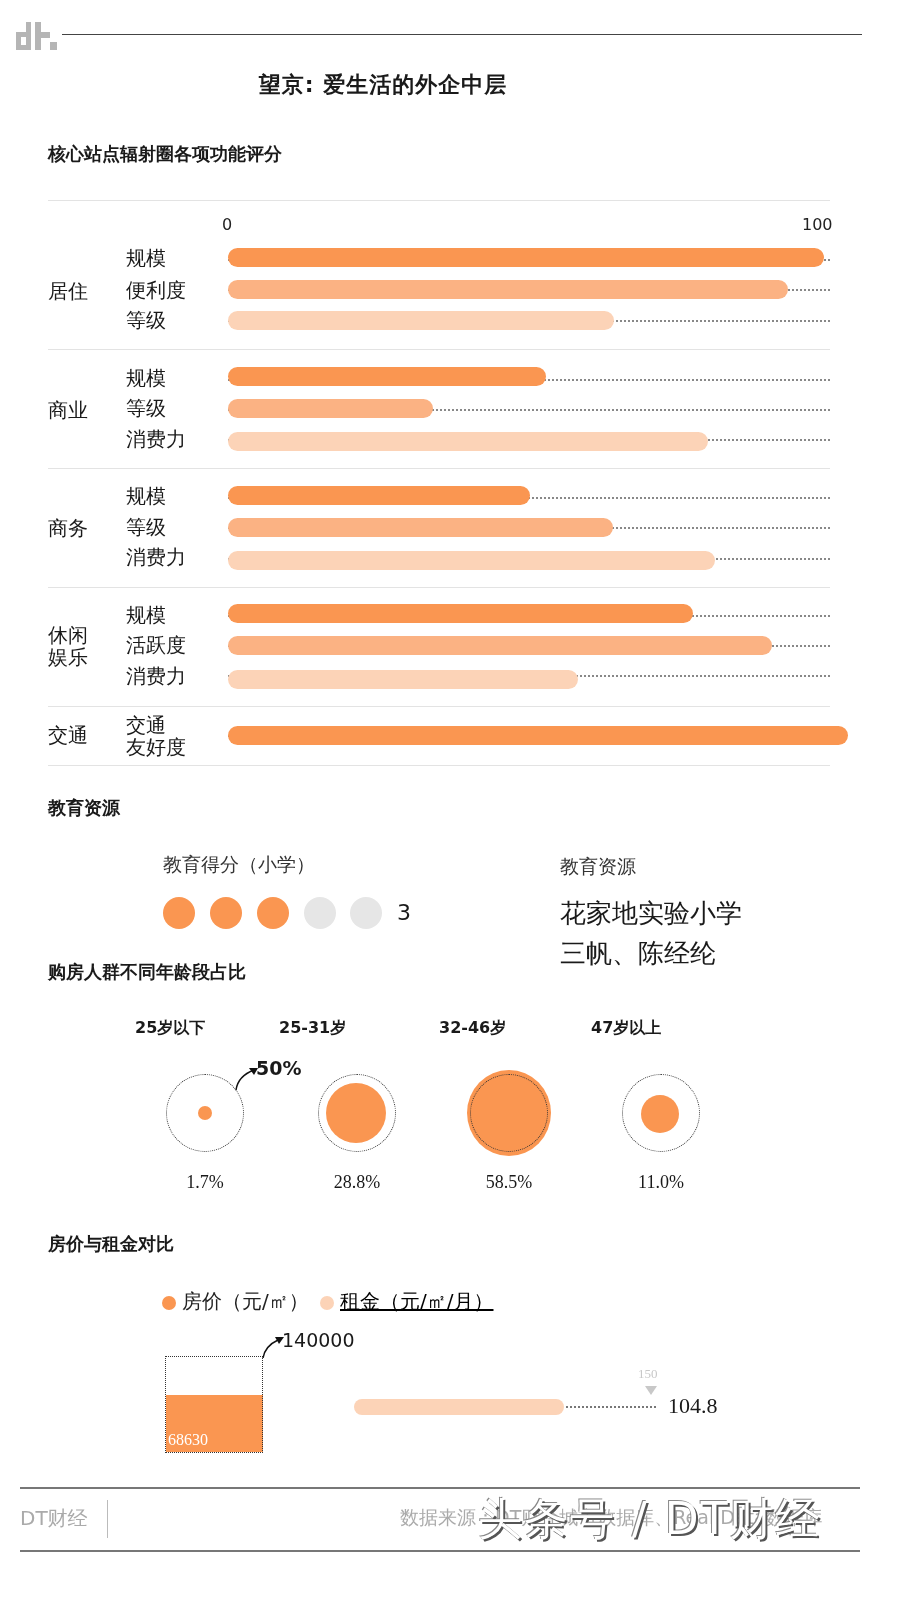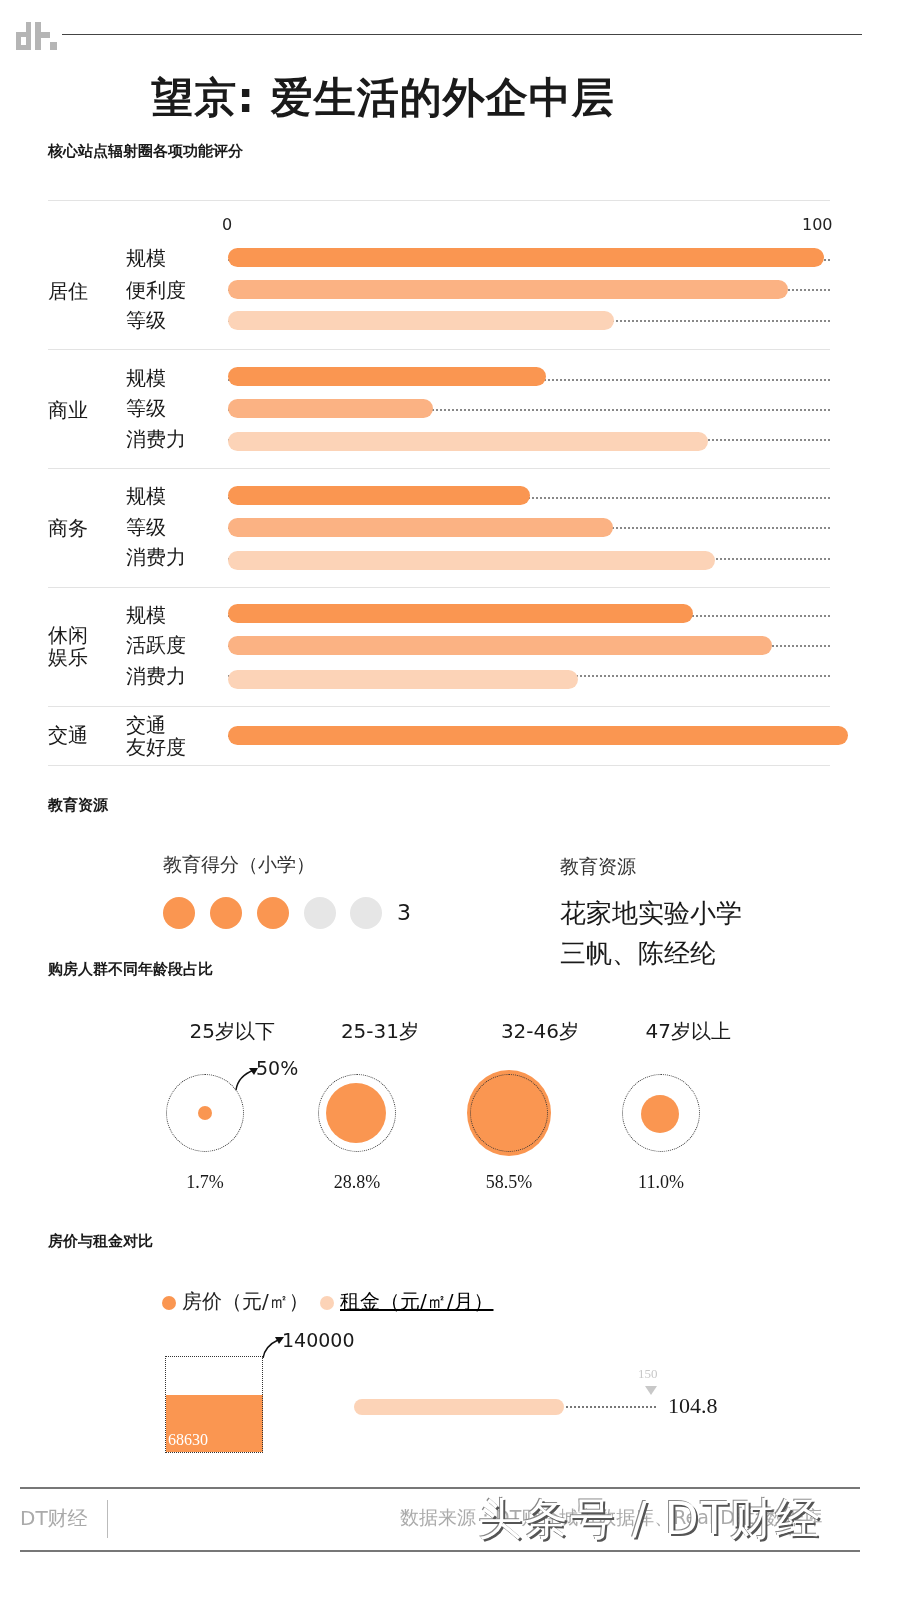--- a/index.html
+++ b/index.html
@@ -8,7 +8,7 @@
   .abs { position:absolute; }
   .logo { left:16px; top:22px; width:42px; height:28px; }
   .top-rule { left:62px; top:34px; width:800px; height:1px; background:#444; }
-  .title { left:0; width:766px; top:70px; text-align:center; font-size:42px; font-weight:bold; letter-spacing:1px; }
+  .title { left:0; width:766px; top:70px; text-align:center; font-size:22px; font-weight:bold; letter-spacing:1px; }
   .h2 { font-size:15px; font-weight:bold; left:48px; }
   .sep { left:48px; width:782px; height:1px; background:#e3e3e3; }
   .axis-lbl { font-size:16px; color:#222; top:215px; }

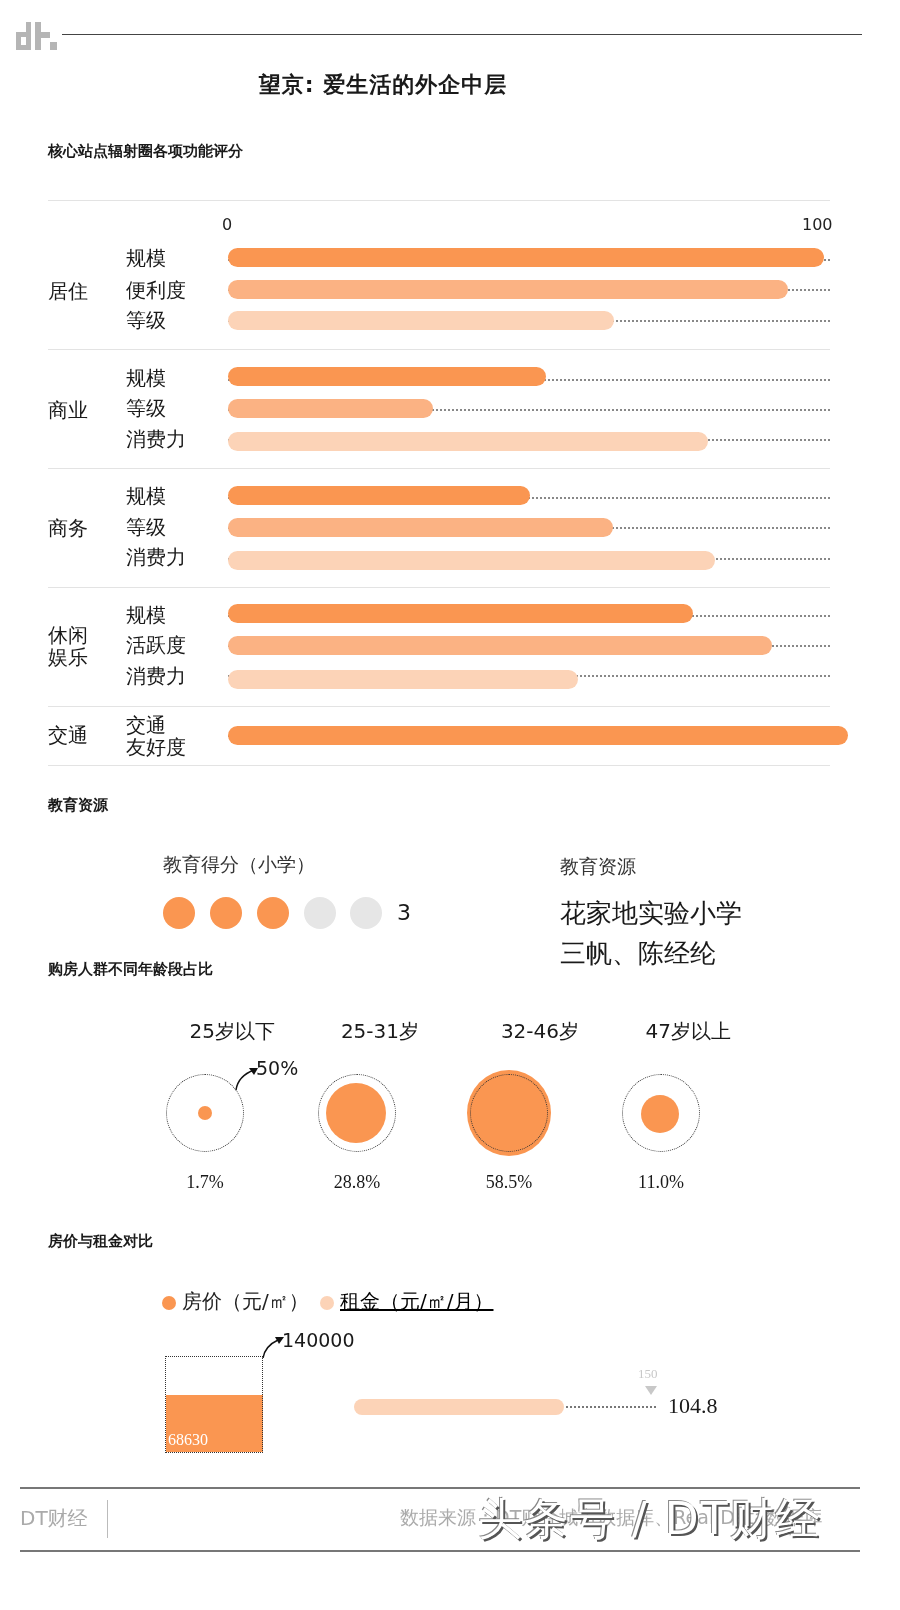--- a/index.html
+++ b/index.html
@@ -9,7 +9,7 @@
   .logo { left:16px; top:22px; width:42px; height:28px; }
   .top-rule { left:62px; top:34px; width:800px; height:1px; background:#444; }
   .title { left:0; width:766px; top:70px; text-align:center; font-size:22px; font-weight:bold; letter-spacing:1px; }
-  .h2 { font-size:15px; font-weight:bold; left:48px; }
+  .h2 { font-size:18px; font-weight:bold; left:48px; }
   .sep { left:48px; width:782px; height:1px; background:#e3e3e3; }
   .axis-lbl { font-size:16px; color:#222; top:215px; }
   .cat { left:48px; font-size:20px; line-height:22px; }

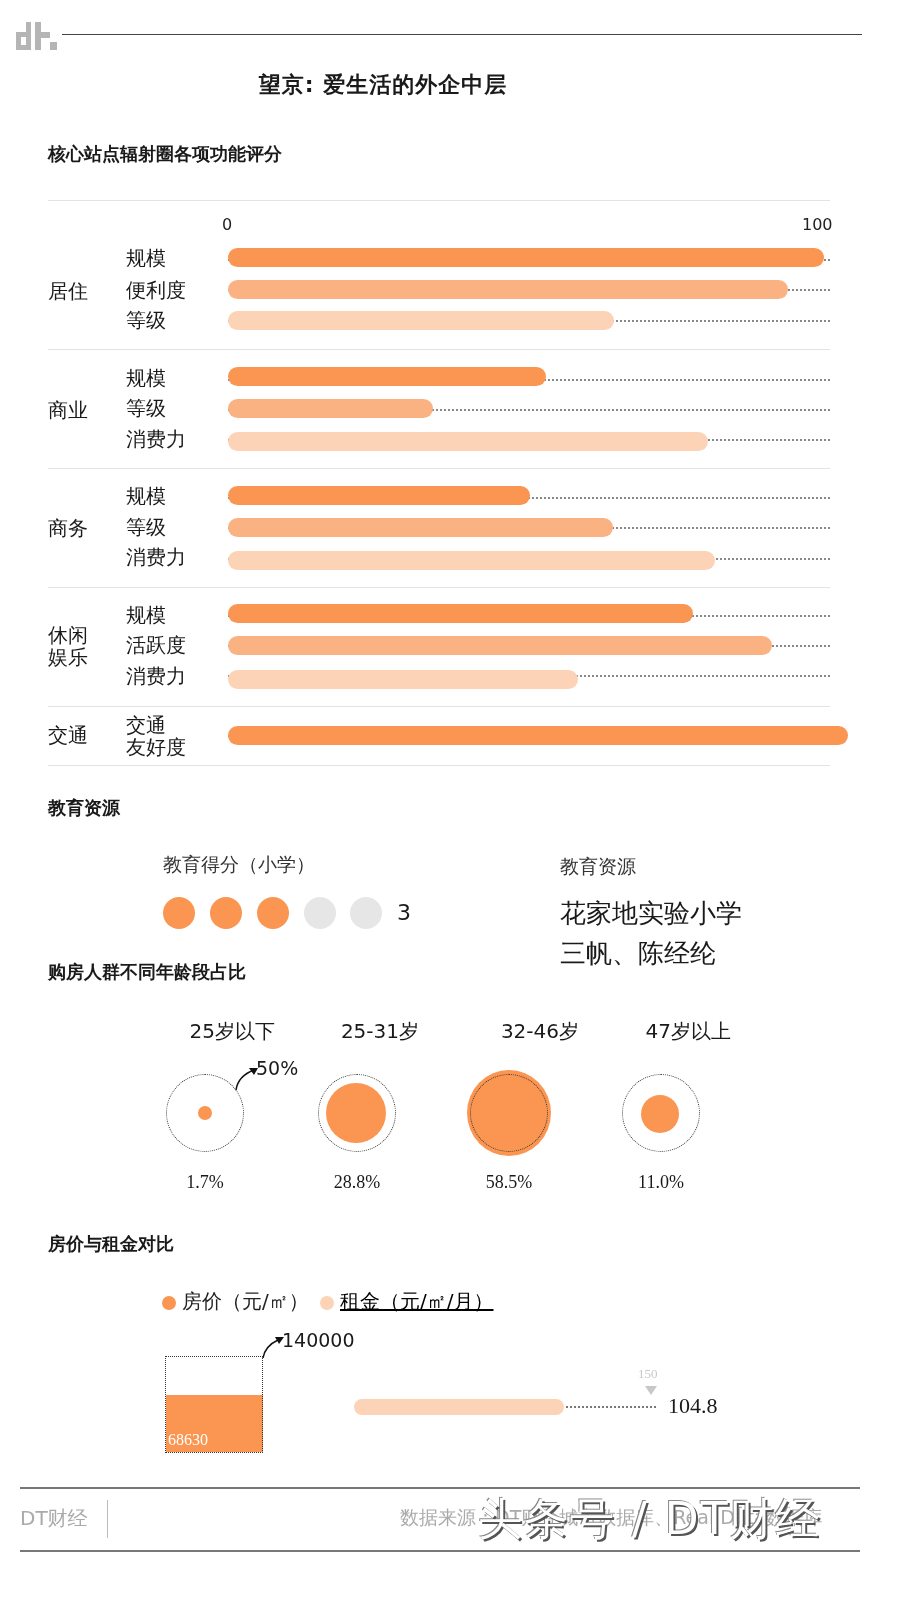--- a/index.html
+++ b/index.html
@@ -23,7 +23,7 @@
   .legend-dot { width:14px; height:14px; border-radius:50%; }
   .ring { border:1.5px dotted #333; border-radius:50%; box-sizing:border-box; }
   .fill { border-radius:50%; background:#fa9651; }
-  .age-lbl { font-size:20px; width:140px; text-align:right; }
+  .age-lbl { font-size:16px; width:140px; text-align:left;font-weight:bold; }
   .pct { font-size:18px; width:140px; text-align:center; font-family:"Liberation Serif", serif; }
   .footer-rule { left:20px; width:840px; height:2px; background:#777; }
   .footer-txt { color:#aaa; font-size:20px; }

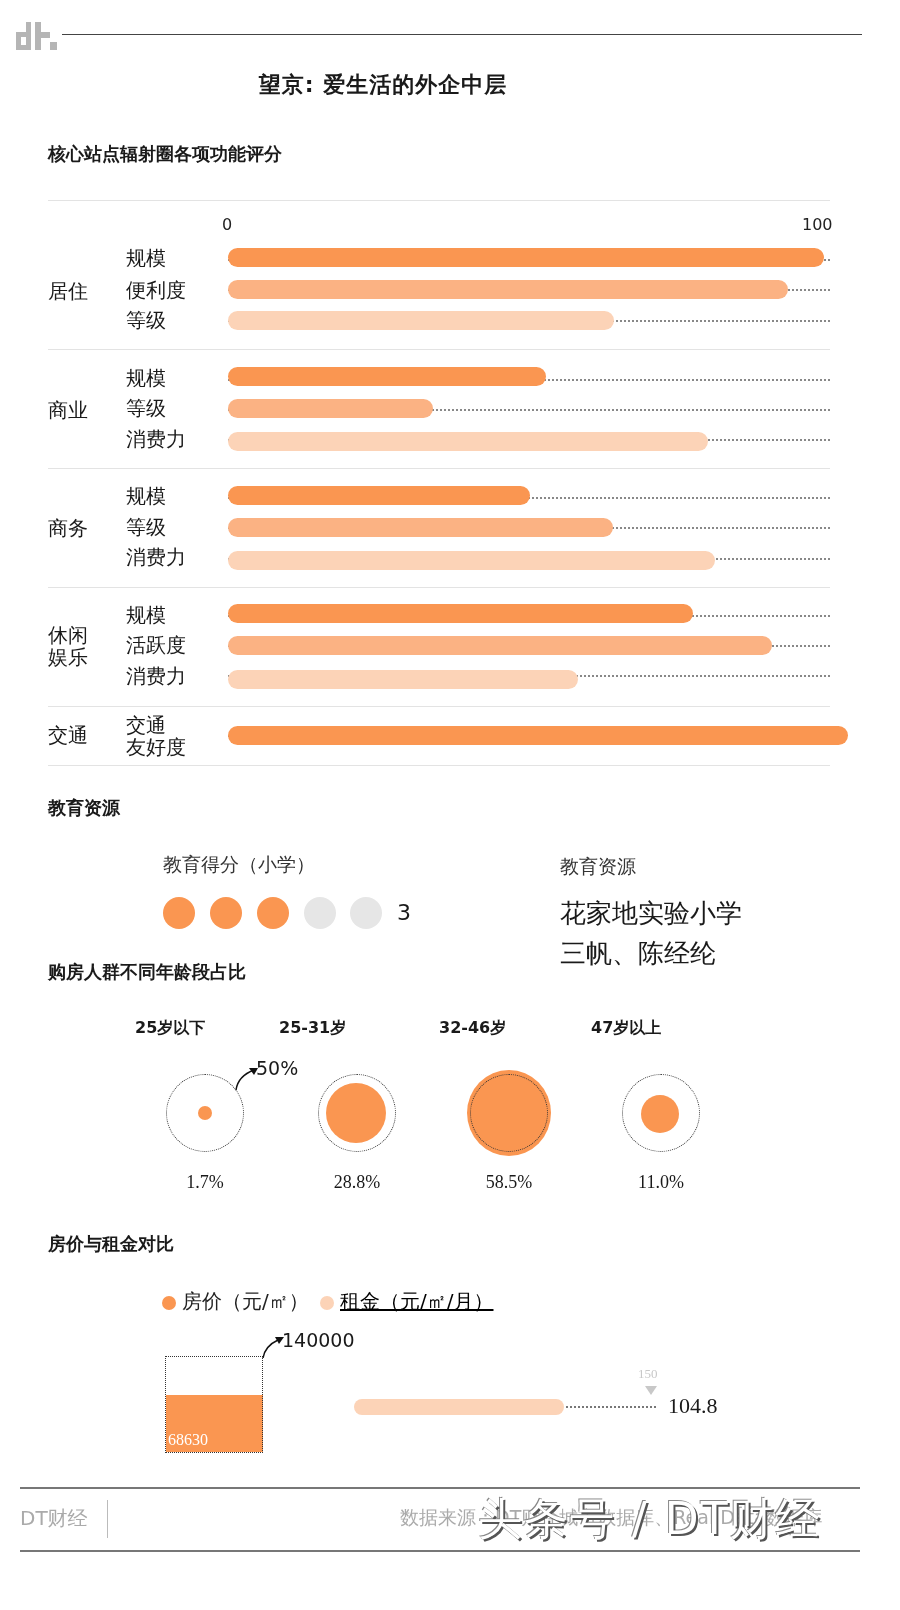--- a/index.html
+++ b/index.html
@@ -130,7 +130,7 @@
   <path d="M4 28 Q6 14 22 8" fill="none" stroke="#111" stroke-width="1.5"></path>
   <path d="M26 6 L17 6 L22 13 Z" fill="#111"></path>
 </svg>
-<div class="abs" style="left:256px;top:1057px;font-size:19px;">50%</div>
+<div class="abs" style="left:256px;top:1057px;font-size:19px;font-weight:bold;">50%</div>
 
 <div class="abs ring" style="left:318px;top:1074px;width:78px;height:78px;"></div>
 <div class="abs fill" style="left:326px;top:1083px;width:60px;height:60px;"></div>

